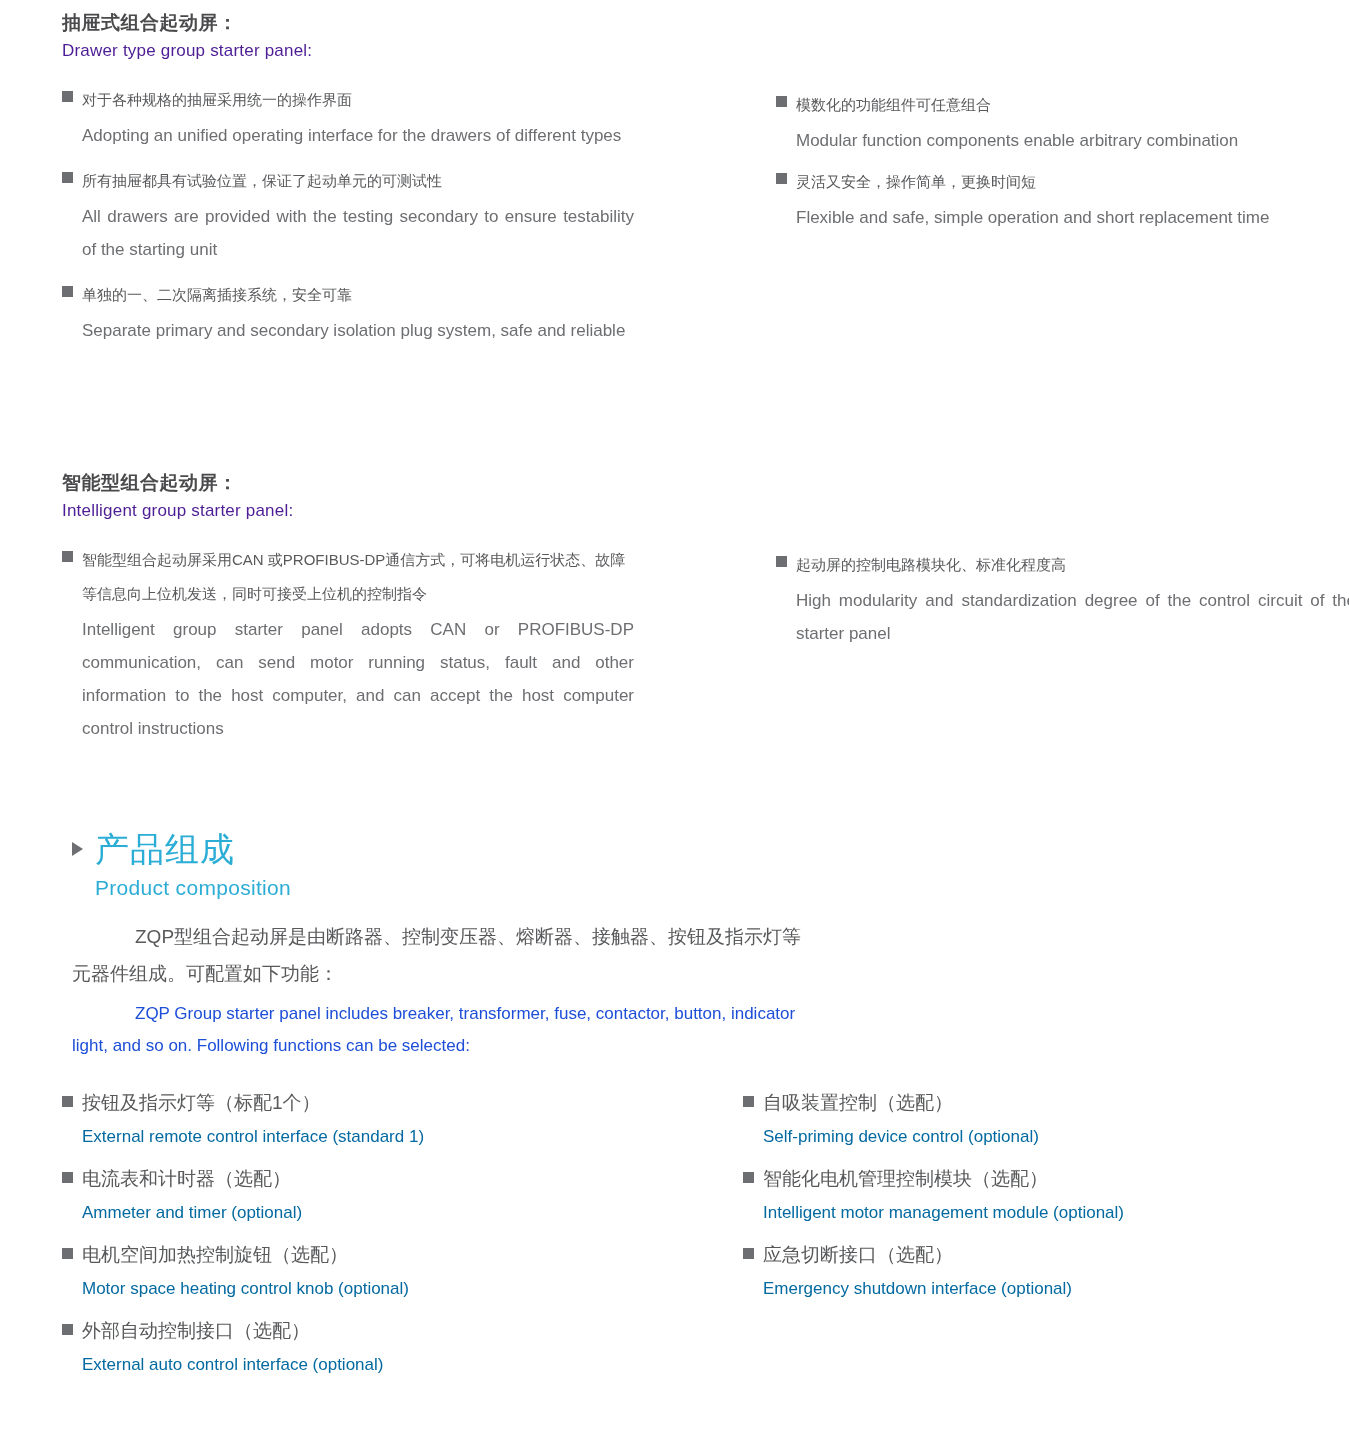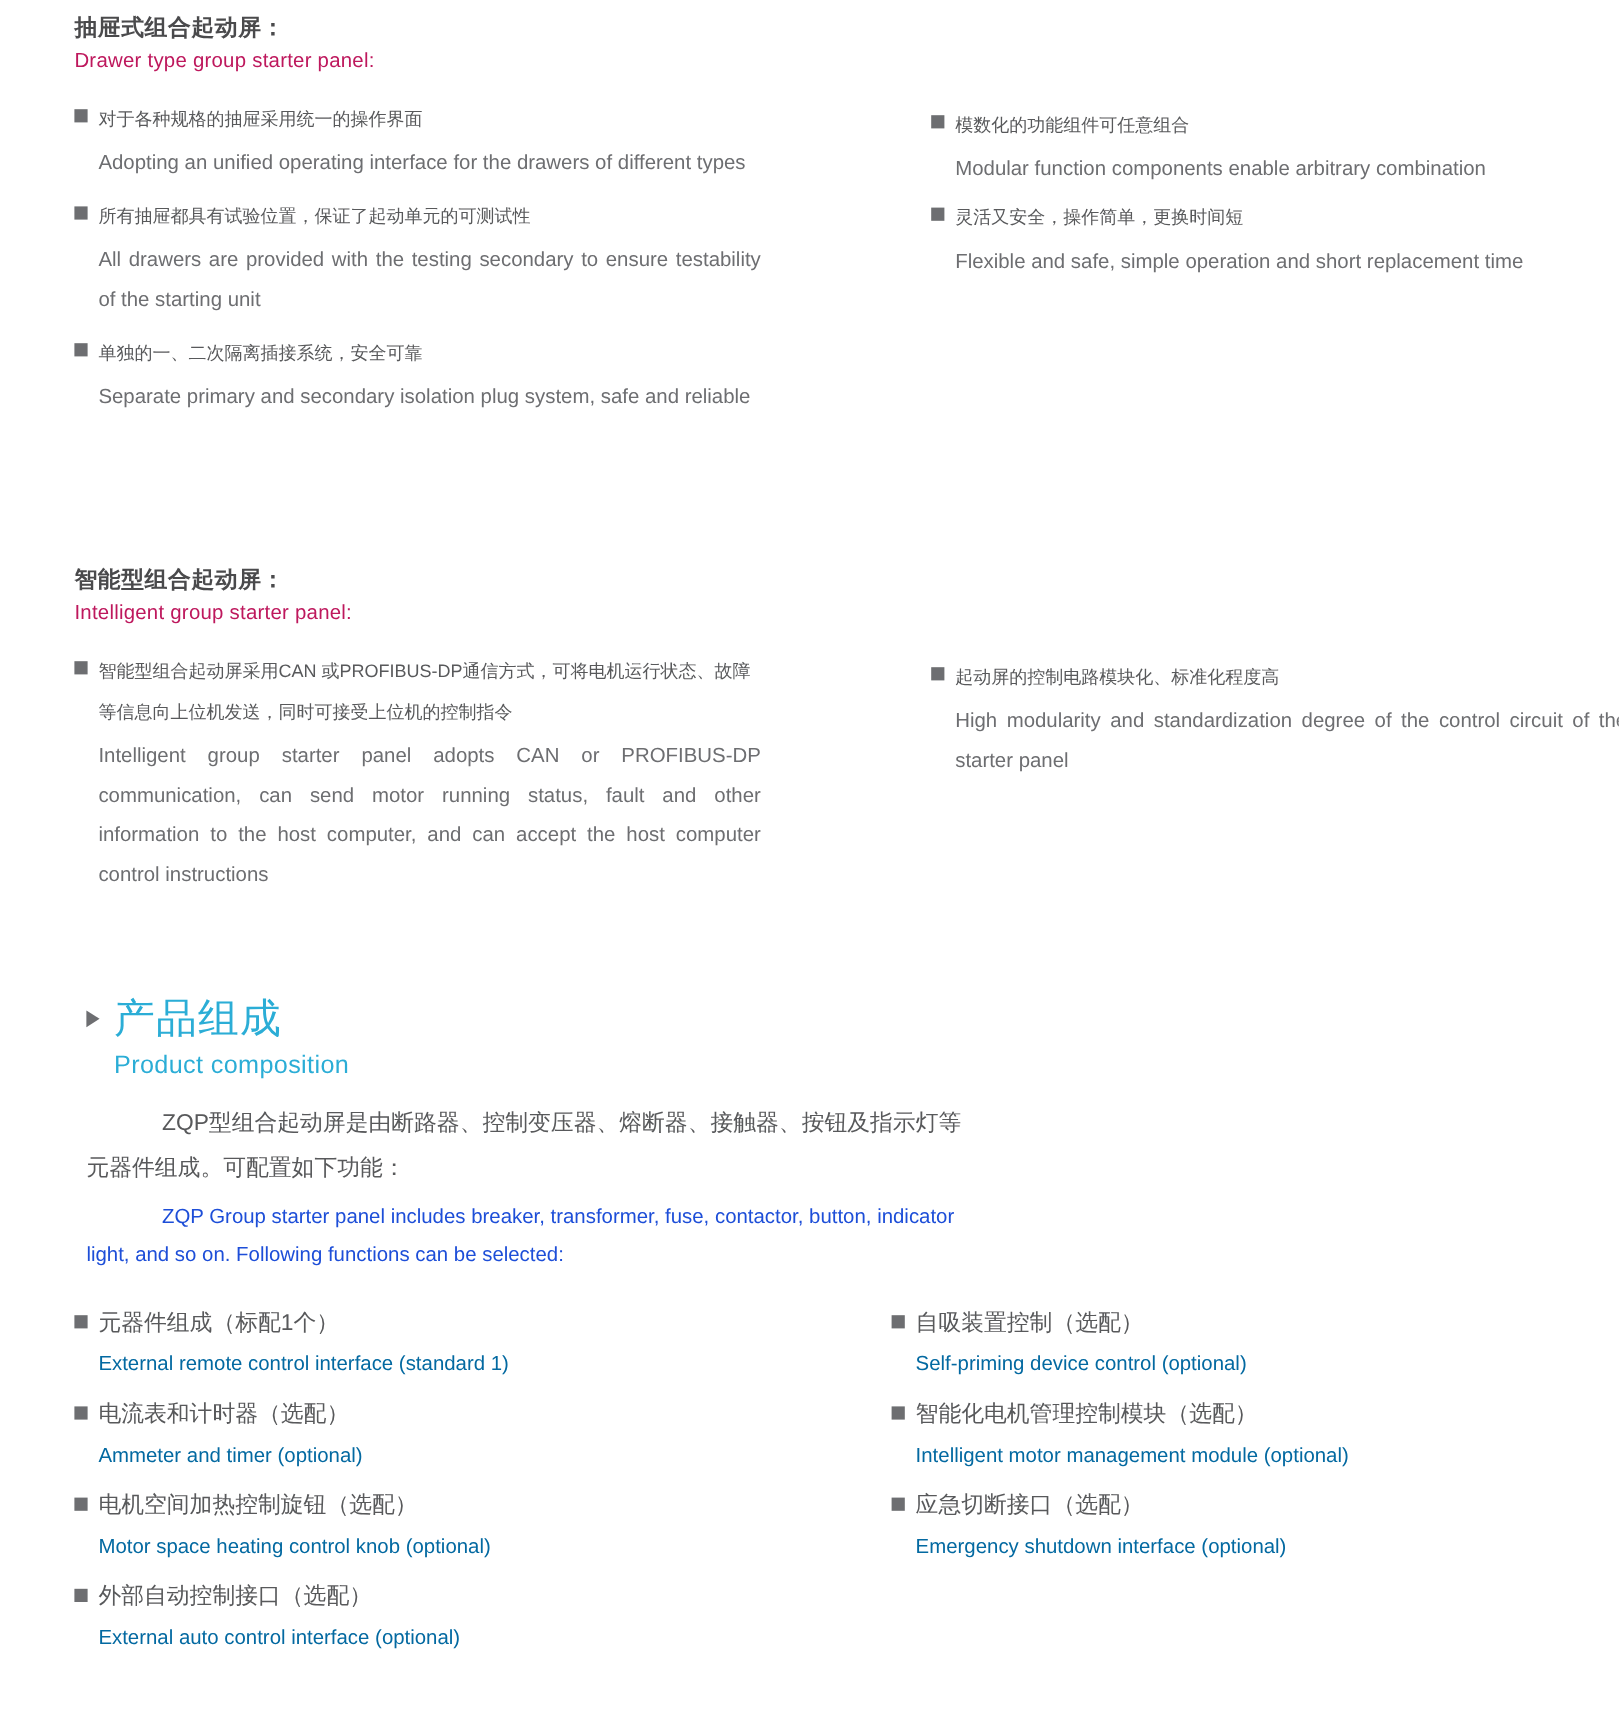--- a/index.html
+++ b/index.html
@@ -30,7 +30,7 @@
   }
   .sec-title-en {
     font-size: 17px;
-    color: #be185d;
+    color: #4c1d95;
     margin-top: 5px;
     letter-spacing: 0.2px;
   }

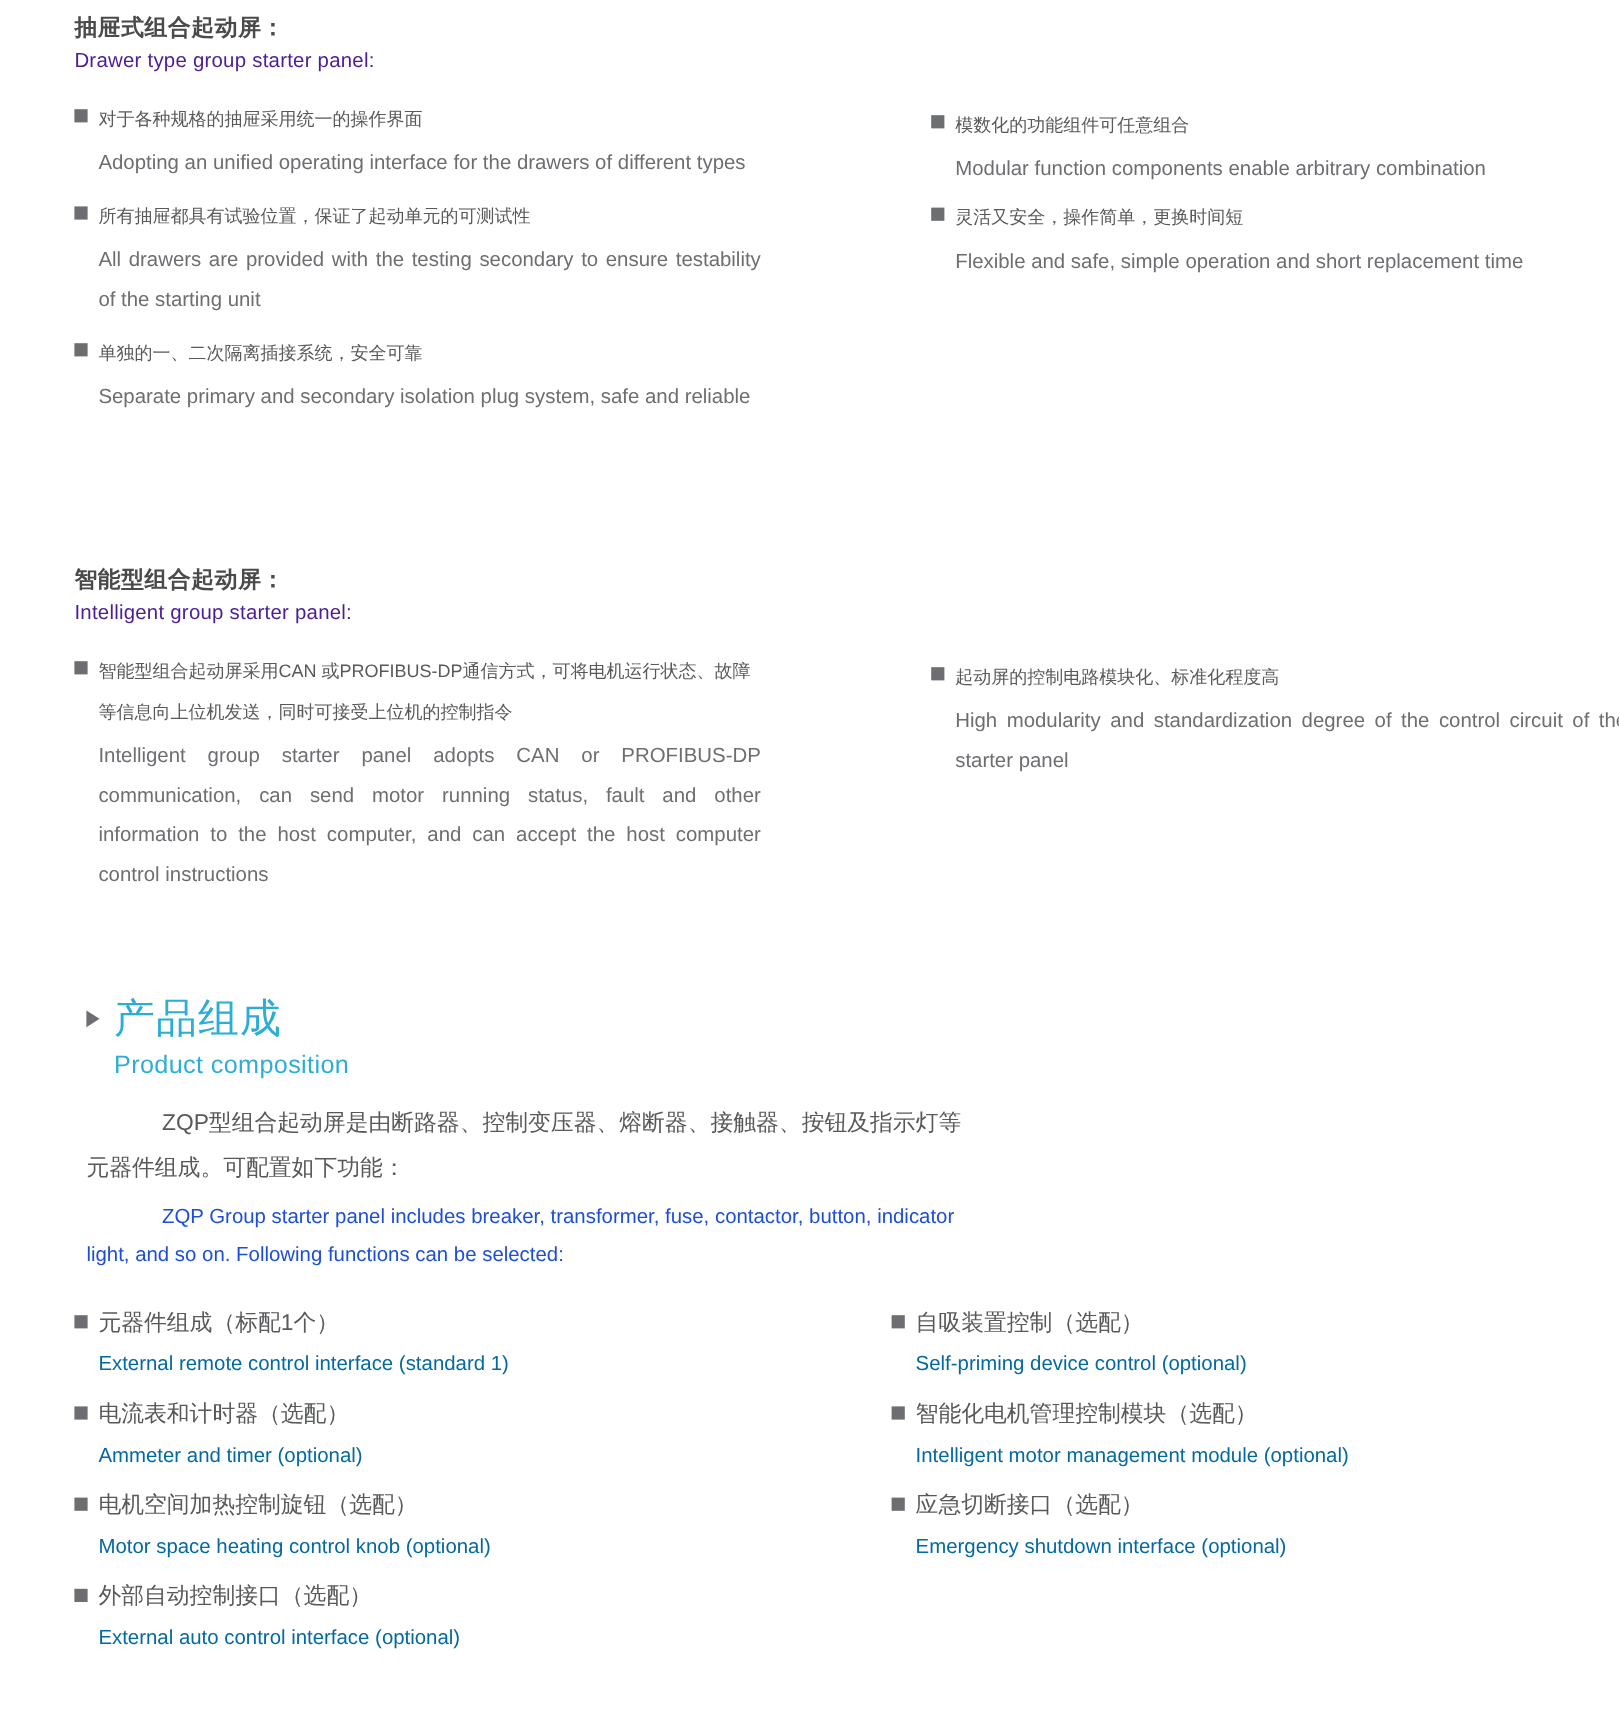--- a/index.html
+++ b/index.html
@@ -227,7 +227,7 @@
       <div class="li">
         <div class="bullet-row" style="margin-top:0;">
           <div class="sq"></div>
-          <div class="list-cn">元器件组成（标配1个）</div>
+          <div class="list-cn">按钮及指示灯等（标配1个）</div>
         </div>
         <div class="list-en">External remote control interface (standard 1)</div>
       </div>

